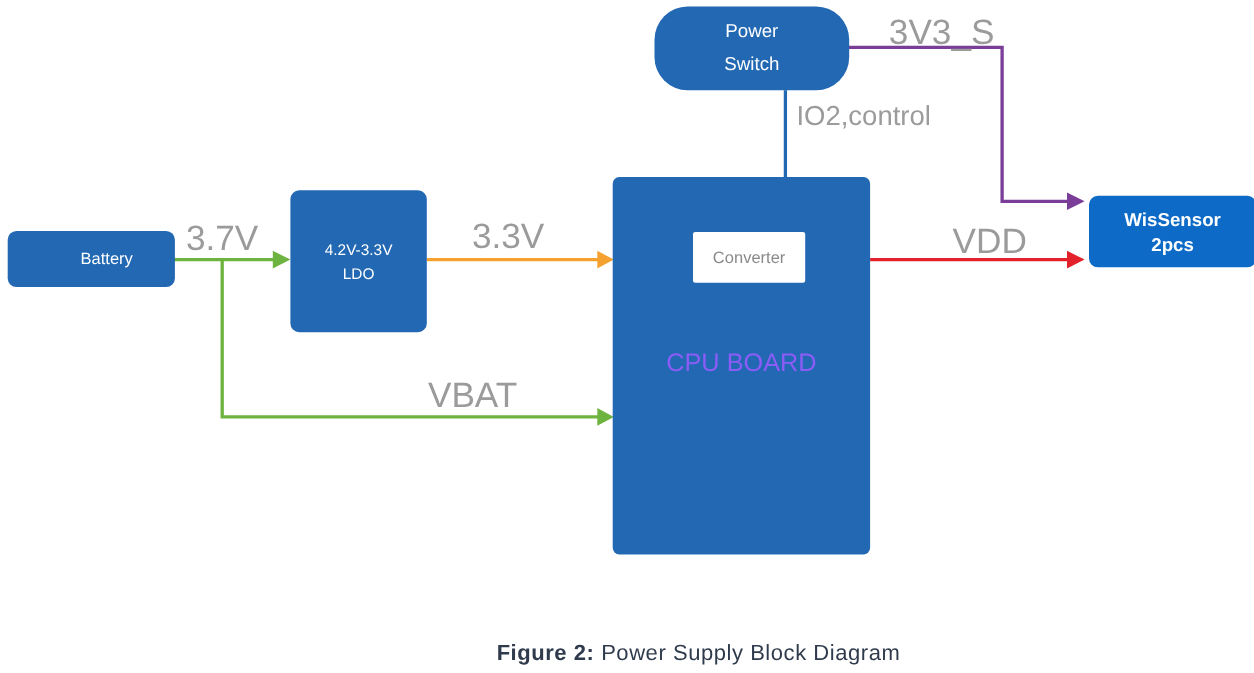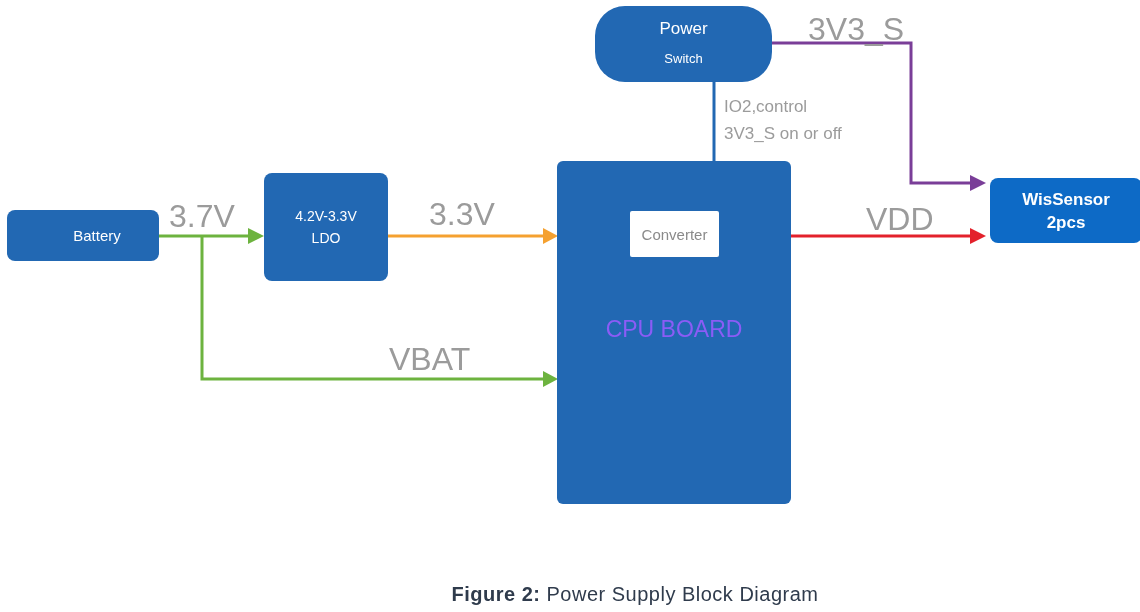--- a/index.html
+++ b/index.html
@@ -57,7 +57,7 @@
 <div class="box" style="left:595px;top:6px;width:177px;height:76px;border-radius:30px;">
   <div>
     <div class="box-label" style="font-size:17px;line-height:30px;">Power</div>
-    <div class="box-label" style="font-size:13px;line-height:30px;">Switch</div>
+    <div class="box-label" style="font-size:17px;line-height:30px;">Switch</div>
   </div>
 </div>
 

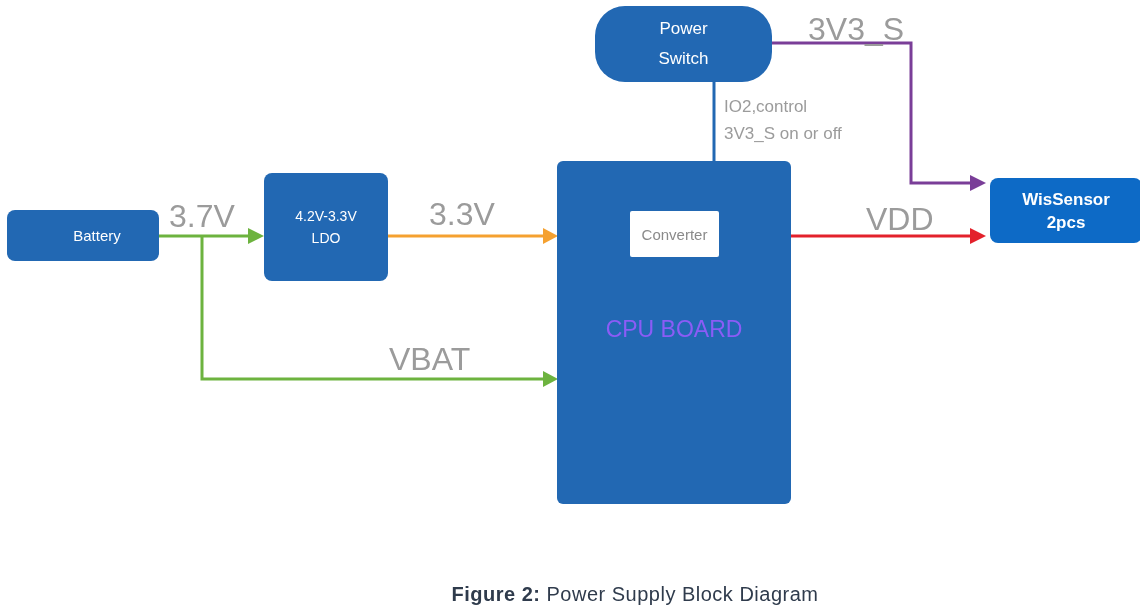--- a/index.html
+++ b/index.html
@@ -13,7 +13,7 @@
   .cpu-label { position:absolute; left:557px; top:316px; width:234px; text-align:center; color:#8b5cf6; font-size:23px; }
   .conv { position:absolute; left:630px; top:211px; width:89px; height:46px; background:#fff; border-radius:2px; color:#8a8a8a; font-size:15px; display:flex; align-items:center; justify-content:center; }
   .sig { position:absolute; color:#9b9b9b; font-size:32px; }
-  .note { position:absolute; color:#9b9b9b; font-size:17px; line-height:27px; }
+  .note { position:absolute; color:#9b9b9b; font-size:25px; line-height:27px; }
   .caption { position:absolute; left:0; width:1270px; top:583px; text-align:center; color:#2f3b4c; font-size:20px; letter-spacing:0.5px; }
   .caption b { font-weight:bold; }
 </style>

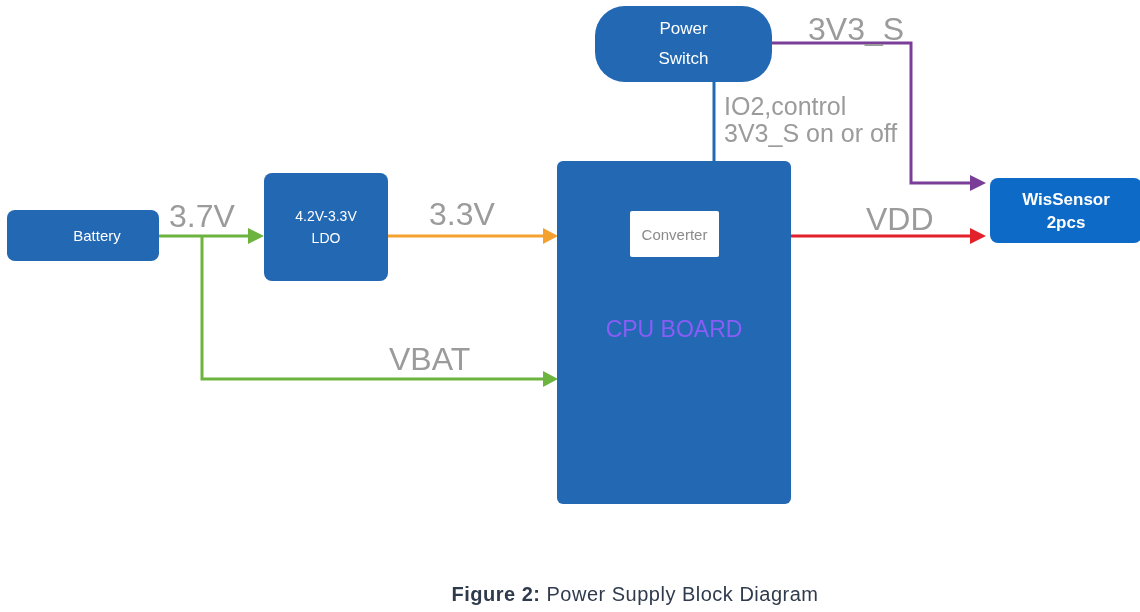--- a/index.html
+++ b/index.html
@@ -81,7 +81,6 @@
 <div class="sig" style="left:808px;top:11px;">3V3_S</div>
 <div class="note" style="left:724px;top:93px;">
   <div>IO2,control</div>
-  <div>3V3_S on or off</div>
 </div>
 
 <div class="caption">

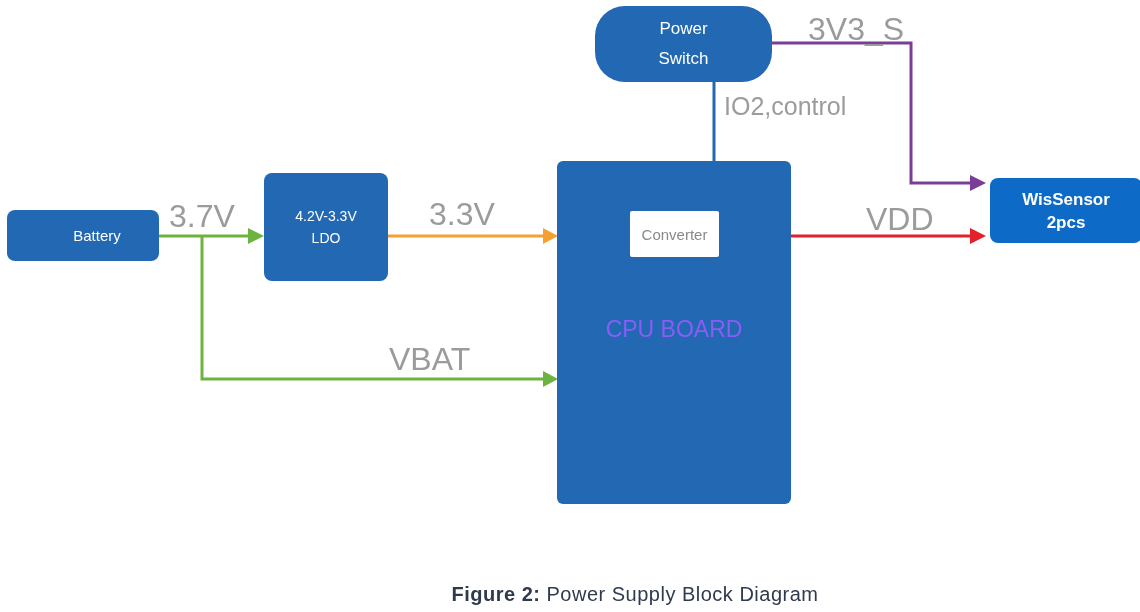--- a/index.html
+++ b/index.html
@@ -47,7 +47,7 @@
   <span class="box-label">Battery</span>
 </div>
 
-<div class="box ldo" style="left:264px;top:173px;width:124px;height:108px;">
+<div class="box ldo" style="left:264px;top:173px;width:124px;height:129px;">
   <div>
     <div class="box-label">4.2V-3.3V</div>
     <div class="box-label">LDO</div>

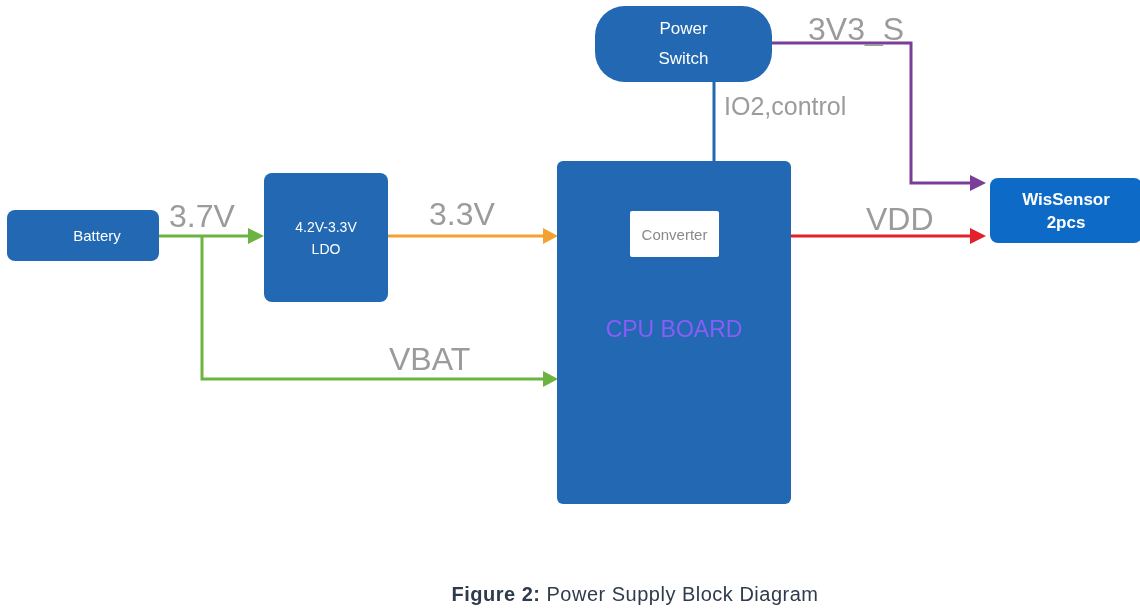--- a/index.html
+++ b/index.html
@@ -11,7 +11,7 @@
   .wis .box-label { font-weight:bold; font-size:17px; line-height:23px; }
   .ldo .box-label { font-size:14px; line-height:22px; }
   .cpu-label { position:absolute; left:557px; top:316px; width:234px; text-align:center; color:#8b5cf6; font-size:23px; }
-  .conv { position:absolute; left:630px; top:211px; width:89px; height:46px; background:#fff; border-radius:2px; color:#8a8a8a; font-size:15px; display:flex; align-items:center; justify-content:center; }
+  .conv { position:absolute; left:630px; top:211px; width:102px; height:46px; background:#fff; border-radius:2px; color:#8a8a8a; font-size:15px; display:flex; align-items:center; justify-content:center; }
   .sig { position:absolute; color:#9b9b9b; font-size:32px; }
   .note { position:absolute; color:#9b9b9b; font-size:25px; line-height:27px; }
   .caption { position:absolute; left:0; width:1270px; top:583px; text-align:center; color:#2f3b4c; font-size:20px; letter-spacing:0.5px; }

